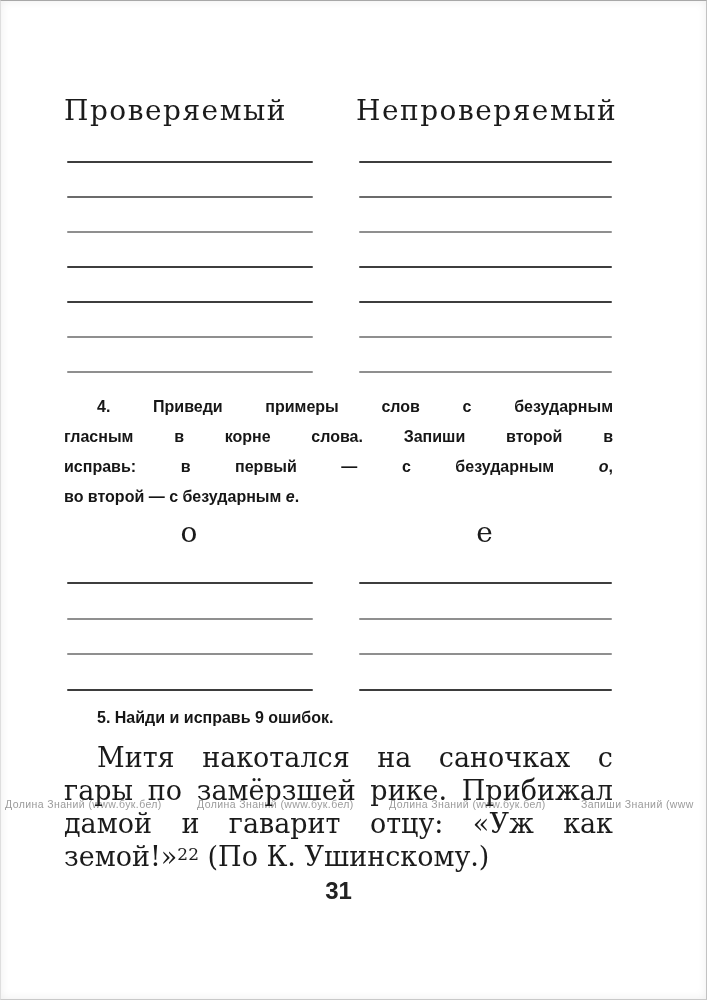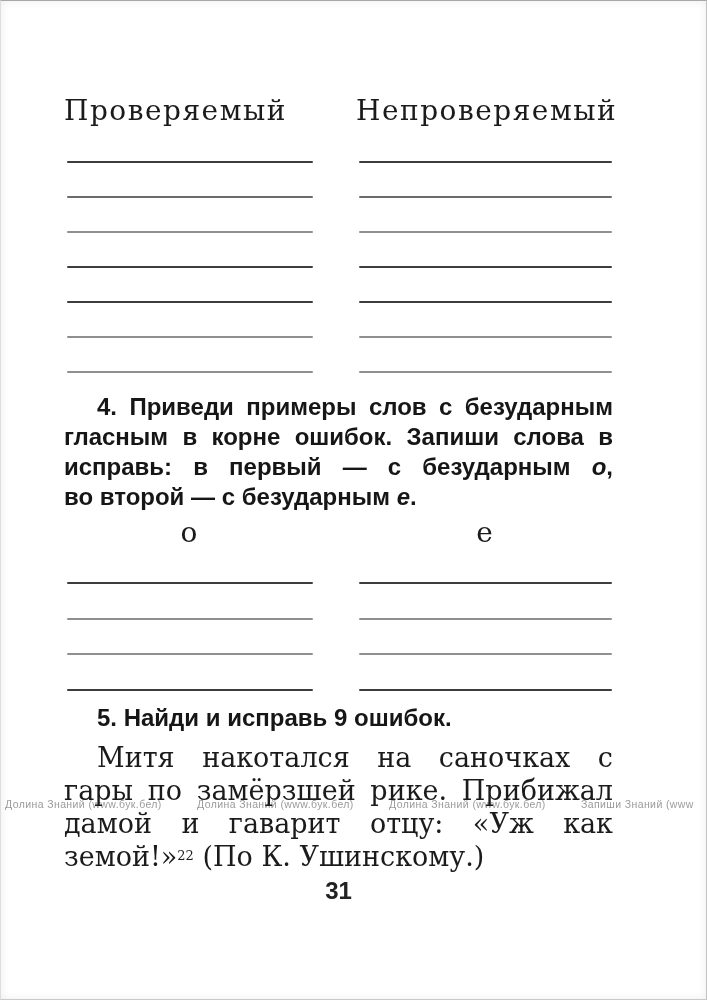--- a/index.html
+++ b/index.html
@@ -26,7 +26,7 @@
   .bl.lt{background:#8f8f8f;}
   
   .task{position:absolute;left:63px;width:549px;font-family:"Liberation Sans",sans-serif;
-        font-weight:bold;font-size:24px;color:#161616;}
+        font-weight:bold;font-size:16px;color:#161616;}
   .task4{top:391px;line-height:30px;}
   .task5{top:702px;line-height:30px;}
   .jline{text-align:justify;overflow:hidden;}

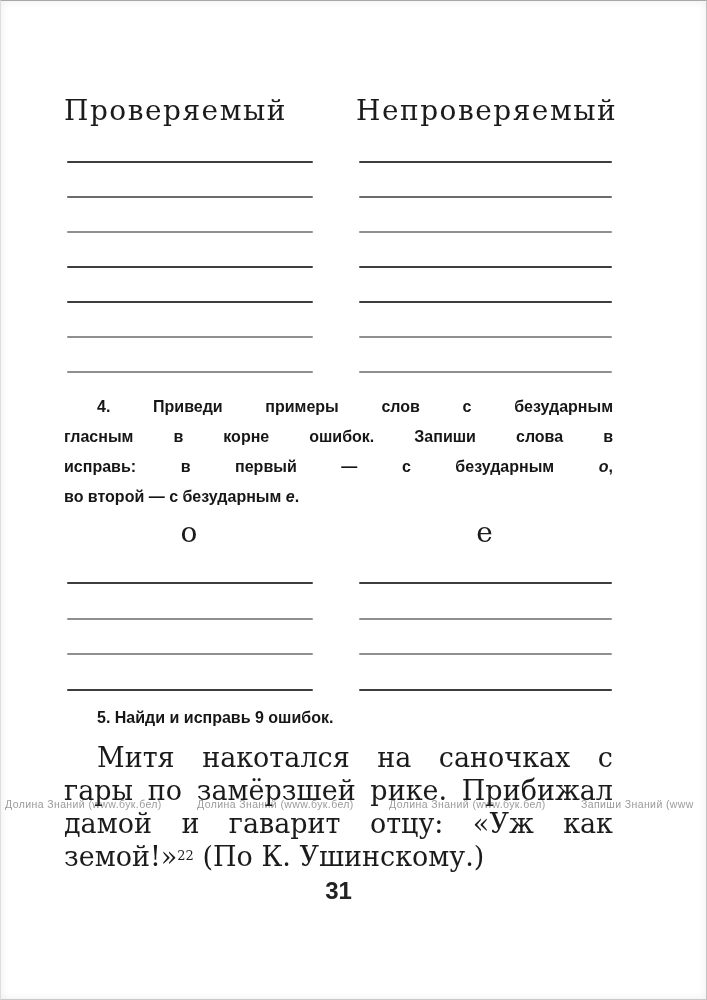--- a/index.html
+++ b/index.html
@@ -83,7 +83,7 @@
 
   <div class="task task4">
     <div class="jline ind">4. Приведи примеры слов с безударным</div>
-    <div class="jline">гласным в корне ошибок. Запиши слова в</div>
+    <div class="jline">гласным в корне слова. Запиши второй в</div>
     <div class="jline"><span>исправь: в первый — с безударным </span><i>о</i><span>,</span></div>
     <div><span>во второй — с безударным </span><i>е</i><span>.</span></div>
   </div>

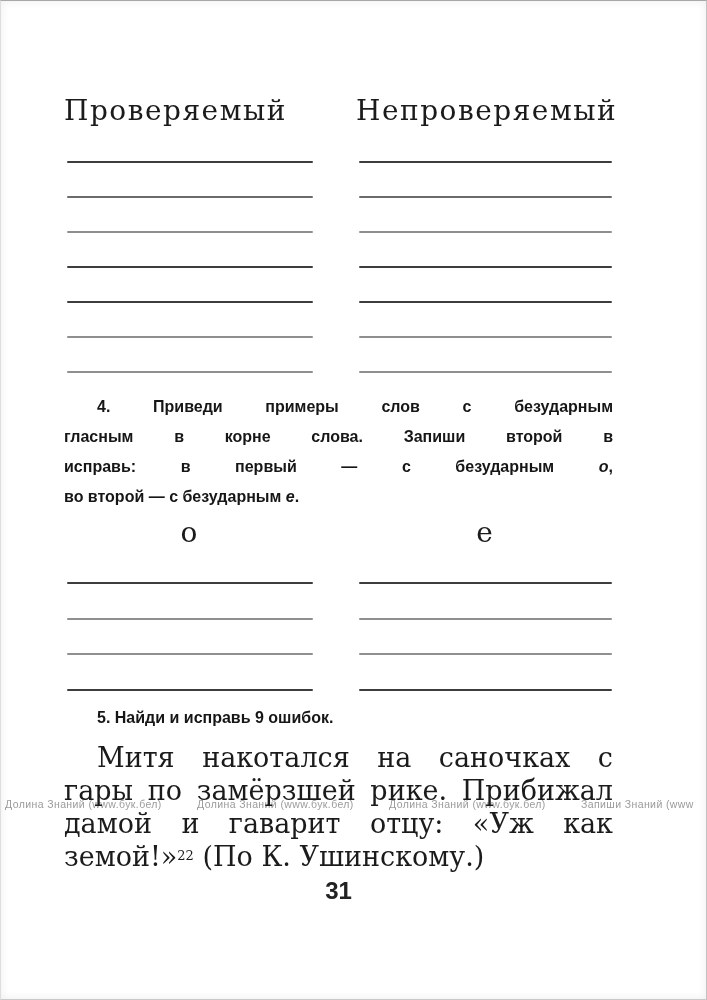--- a/index.html
+++ b/index.html
@@ -42,7 +42,7 @@
   .passage{position:absolute;top:740px;left:63px;width:549px;z-index:2;
            font-size:27px;line-height:33px;}
   .passage .jline{height:33px;}
-  .passage sup{font-size:13px;vertical-align:6px;line-height:0;}
+  .passage sup{font-size:17px;vertical-align:6px;line-height:0;}
   .passage .attr{}
   
   .wm{position:absolute;top:787px;left:0;width:705px;height:14px;z-index:1;

